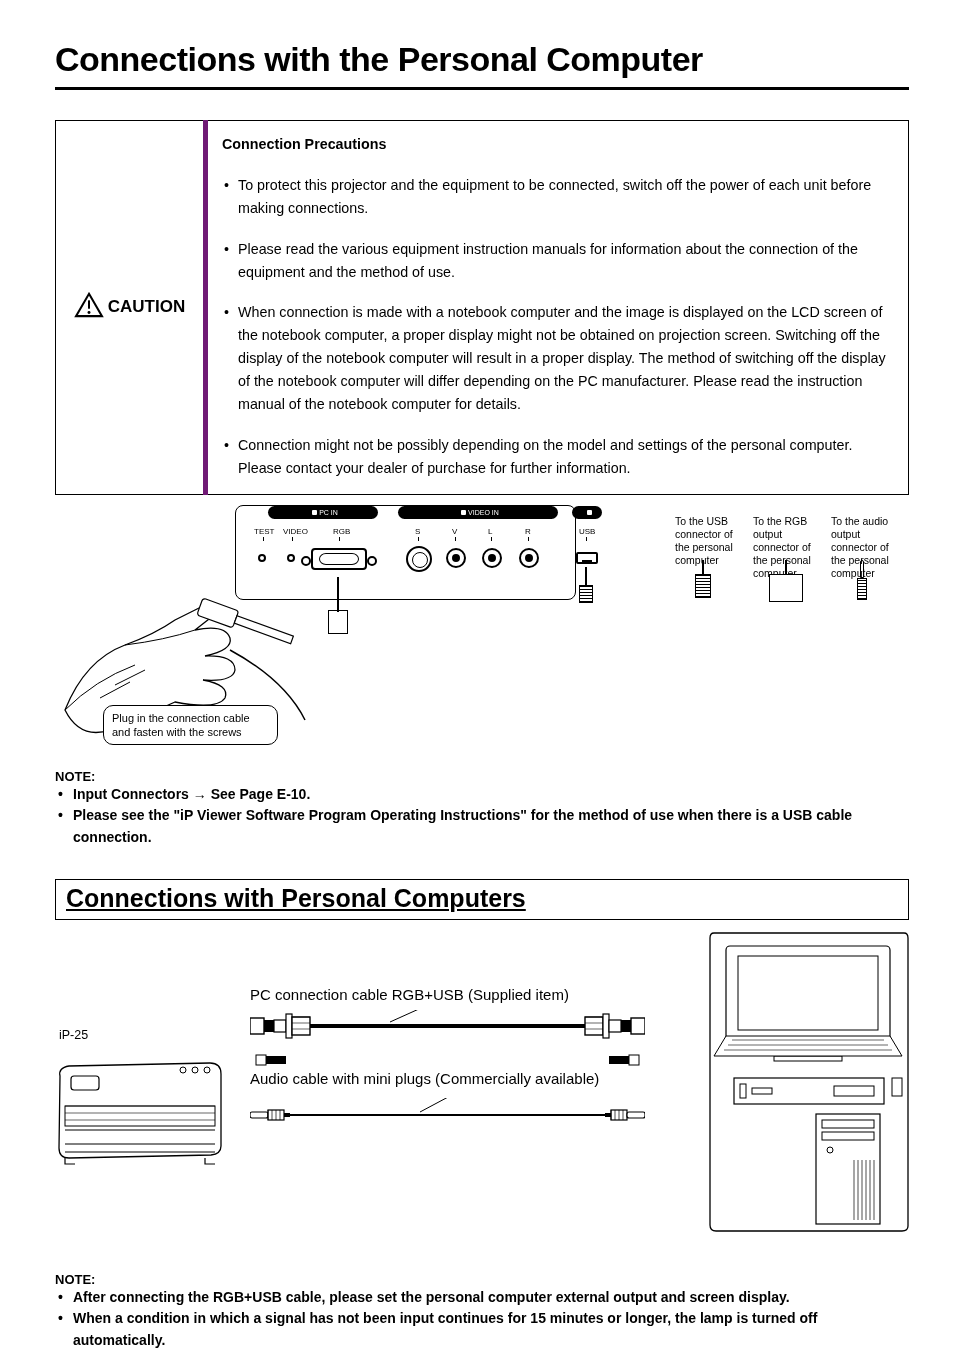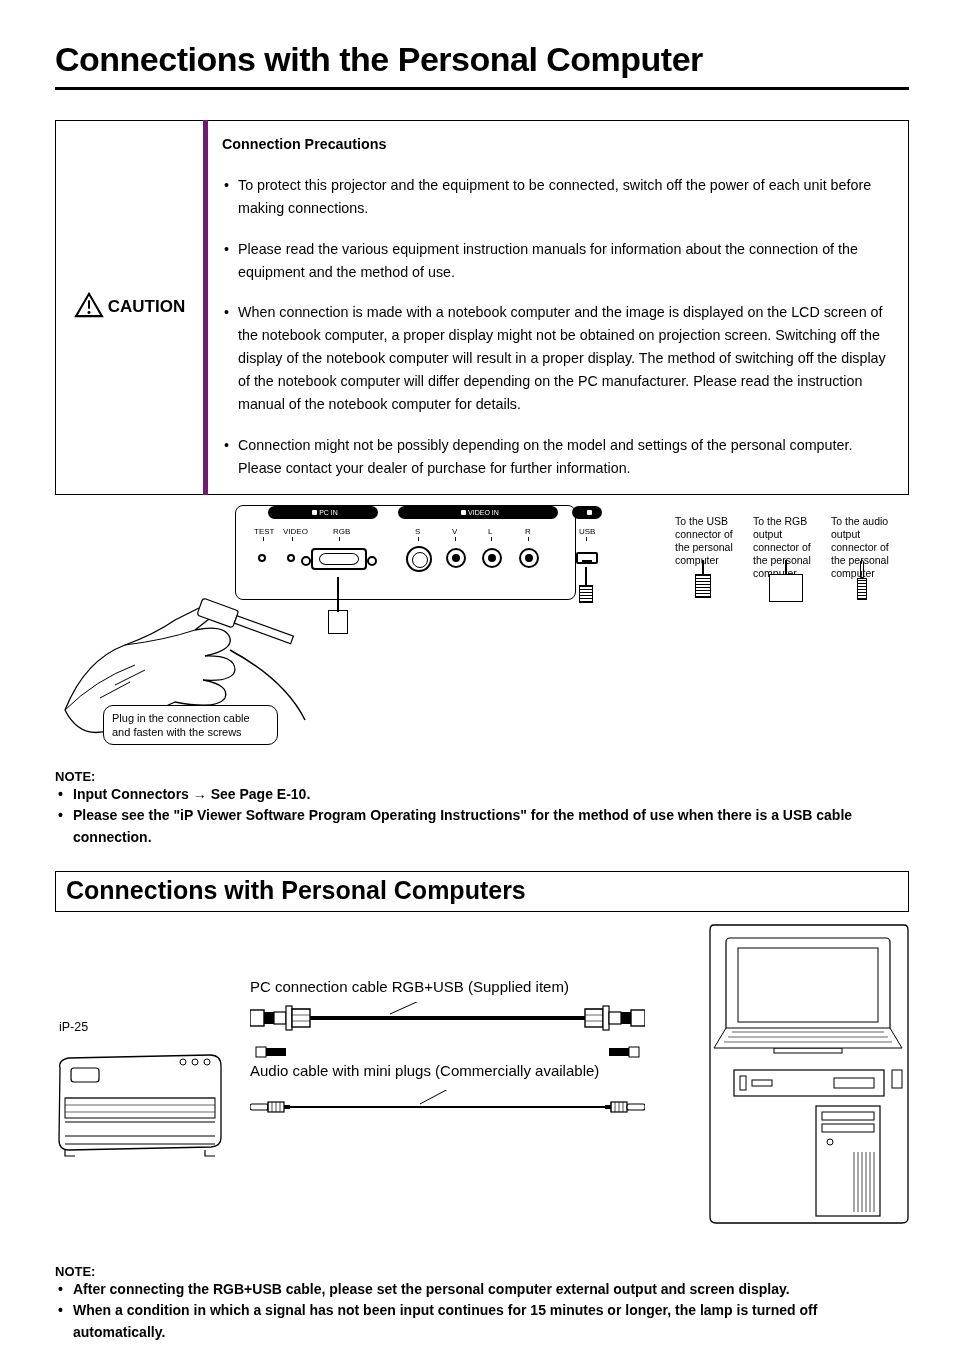--- a/index.html
+++ b/index.html
@@ -180,7 +180,7 @@
     <li>Please see the "iP Viewer Software Program Operating Instructions" for the method of use when there is a USB cable connection.</li>
   </ul>
 
-  <div class="section-frame" style="margin-top:22px;">
+  <div class="section-frame" style="margin-top:30px;text-decoration:underline;">
     <div class="section-title">Connections with Personal Computers</div>
   </div>
 

